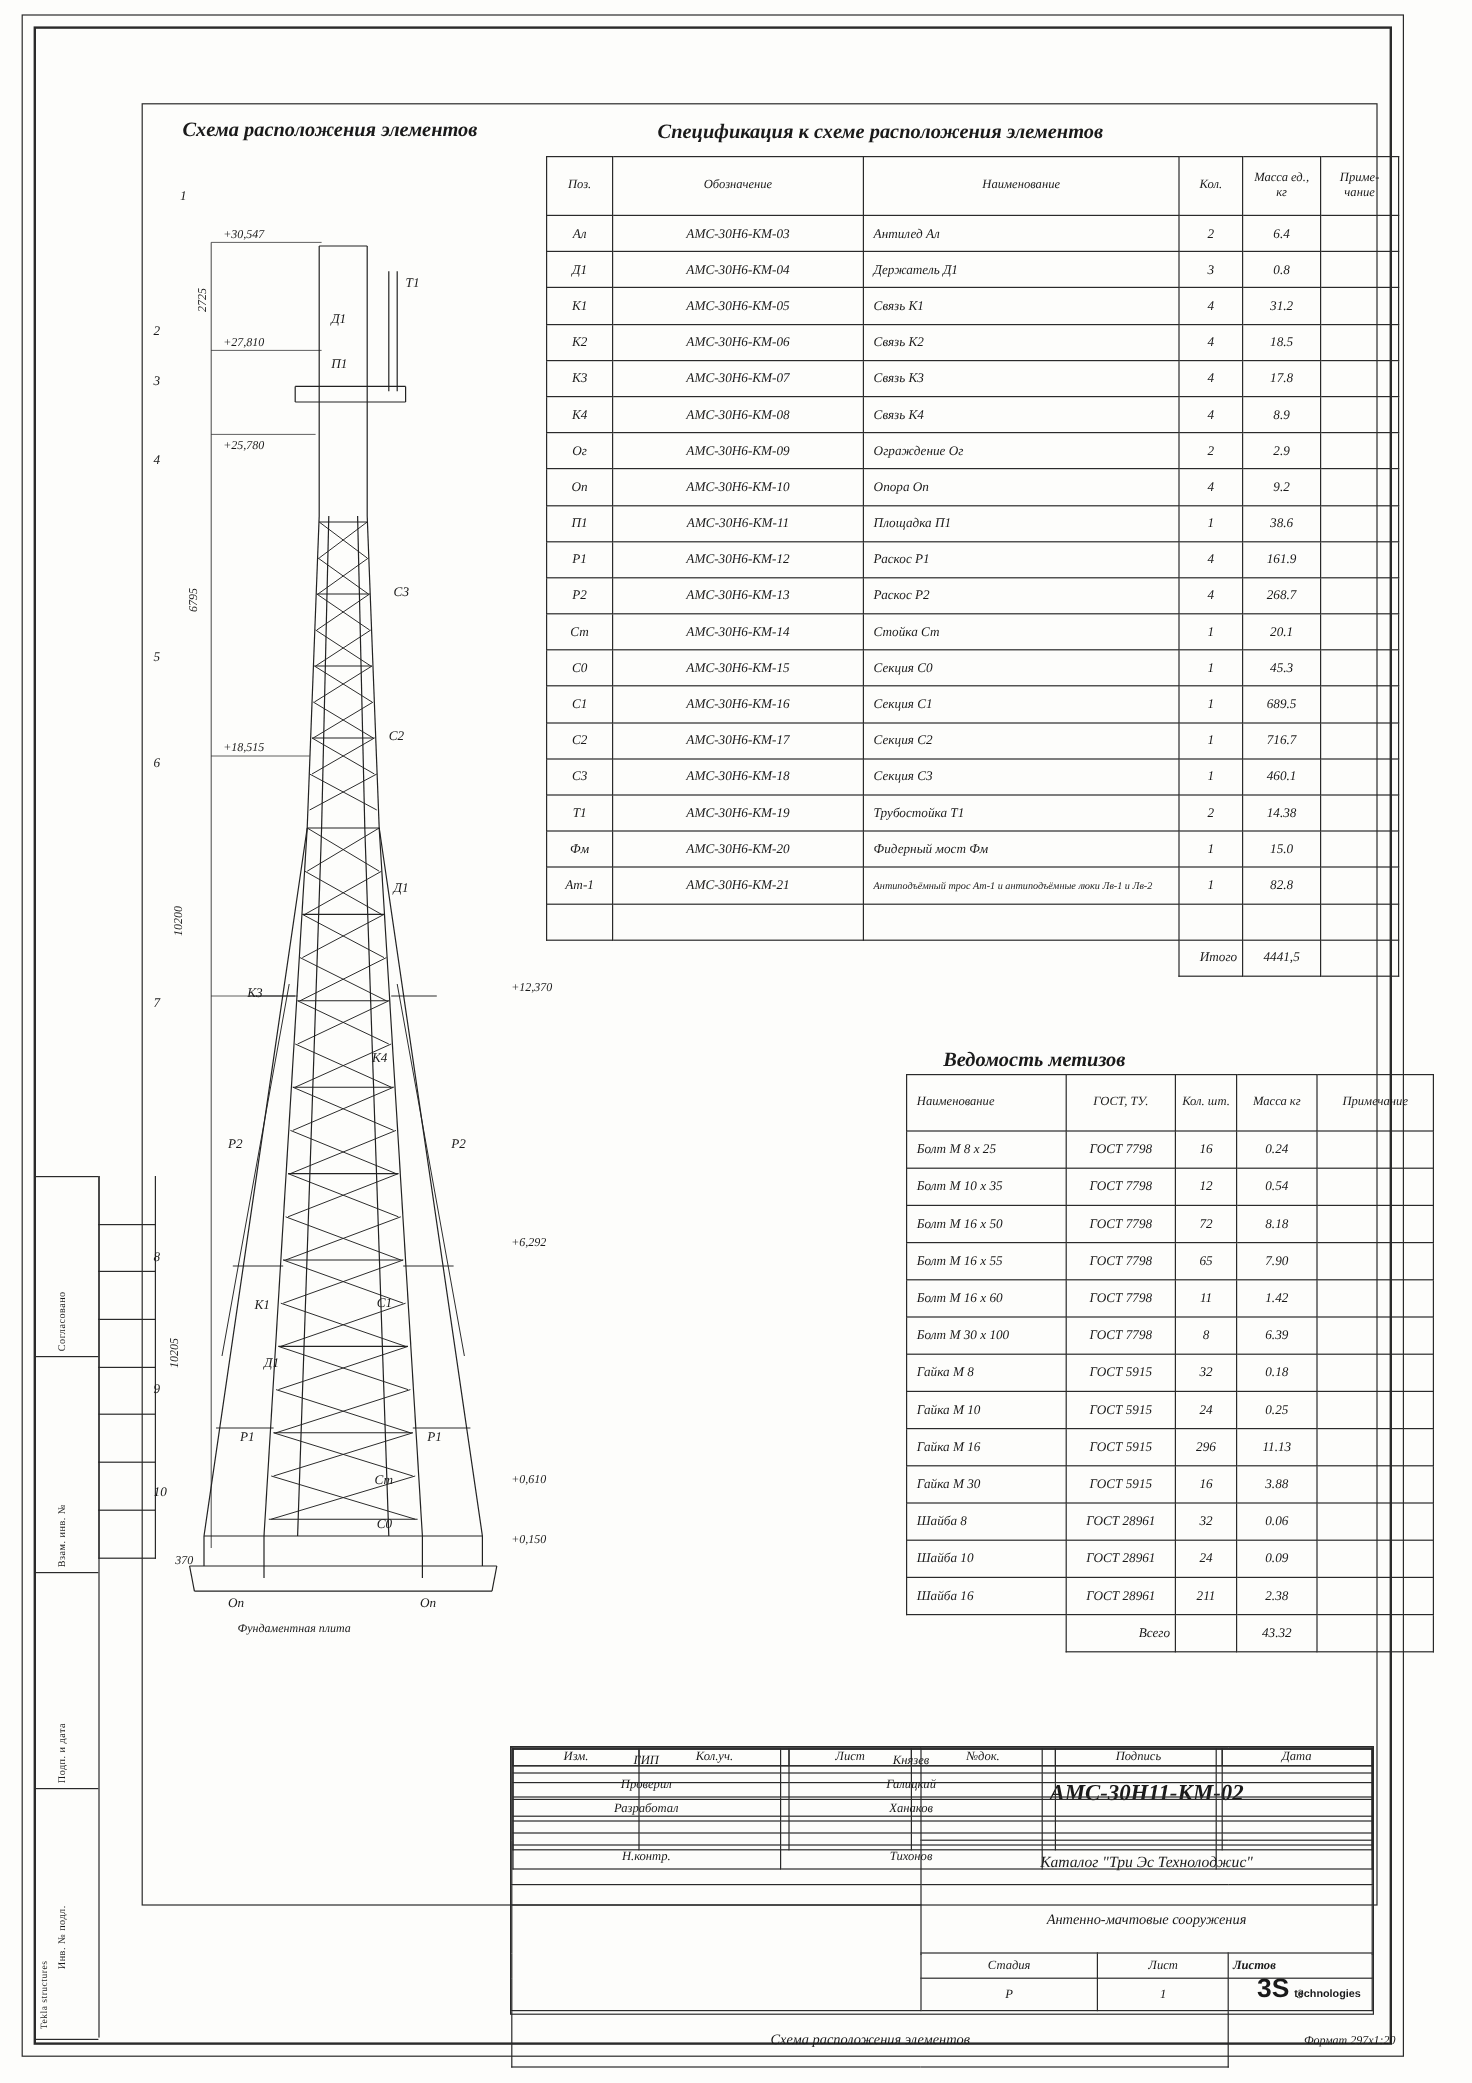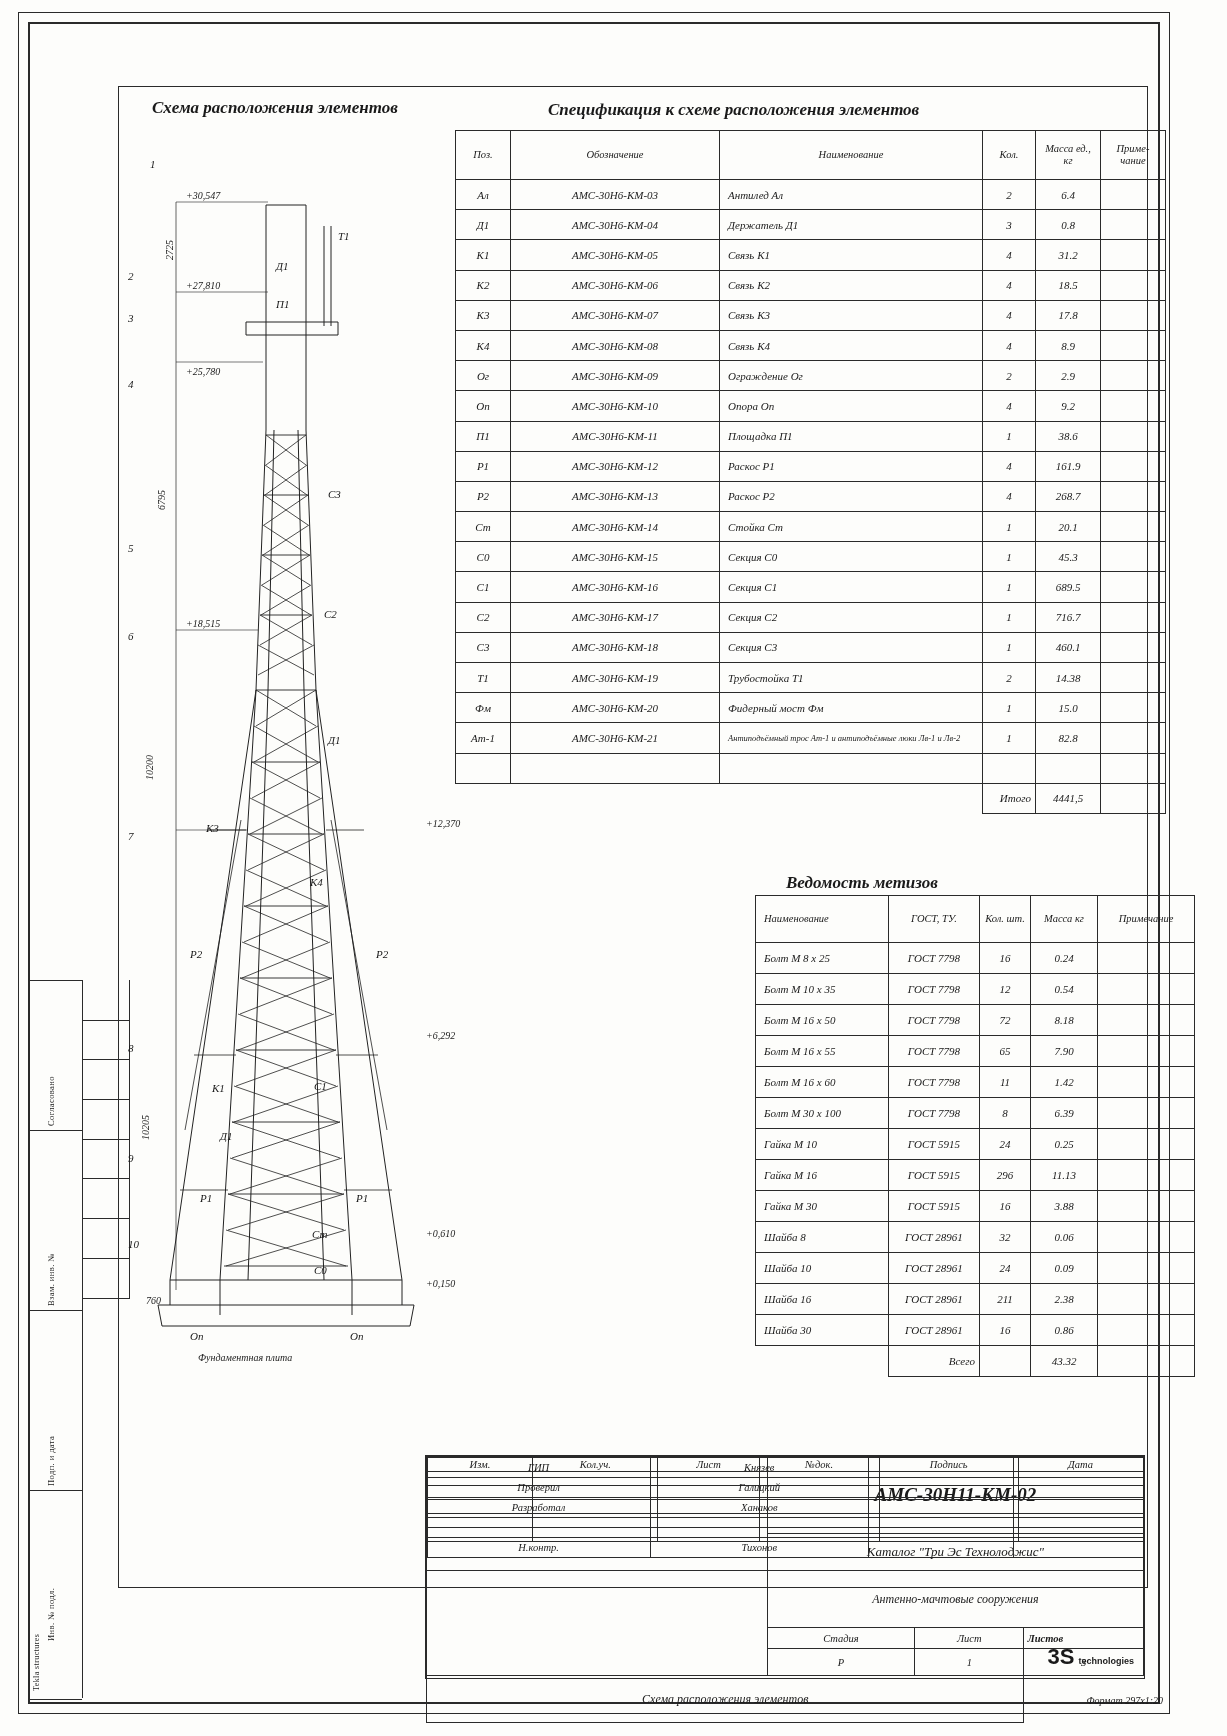--- a/index.html
+++ b/index.html
@@ -507,6 +507,13 @@
           <td class="m4"></td>
         </tr>
         <tr>
+          <td class="m0">Гайка М 8</td>
+          <td class="m1">ГОСТ 5915</td>
+          <td class="m2">32</td>
+          <td class="m3">0.18</td>
+          <td class="m4"></td>
+        </tr>
+        <tr>
           <td class="m0">Гайка М 10</td>
           <td class="m1">ГОСТ 5915</td>
           <td class="m2">24</td>

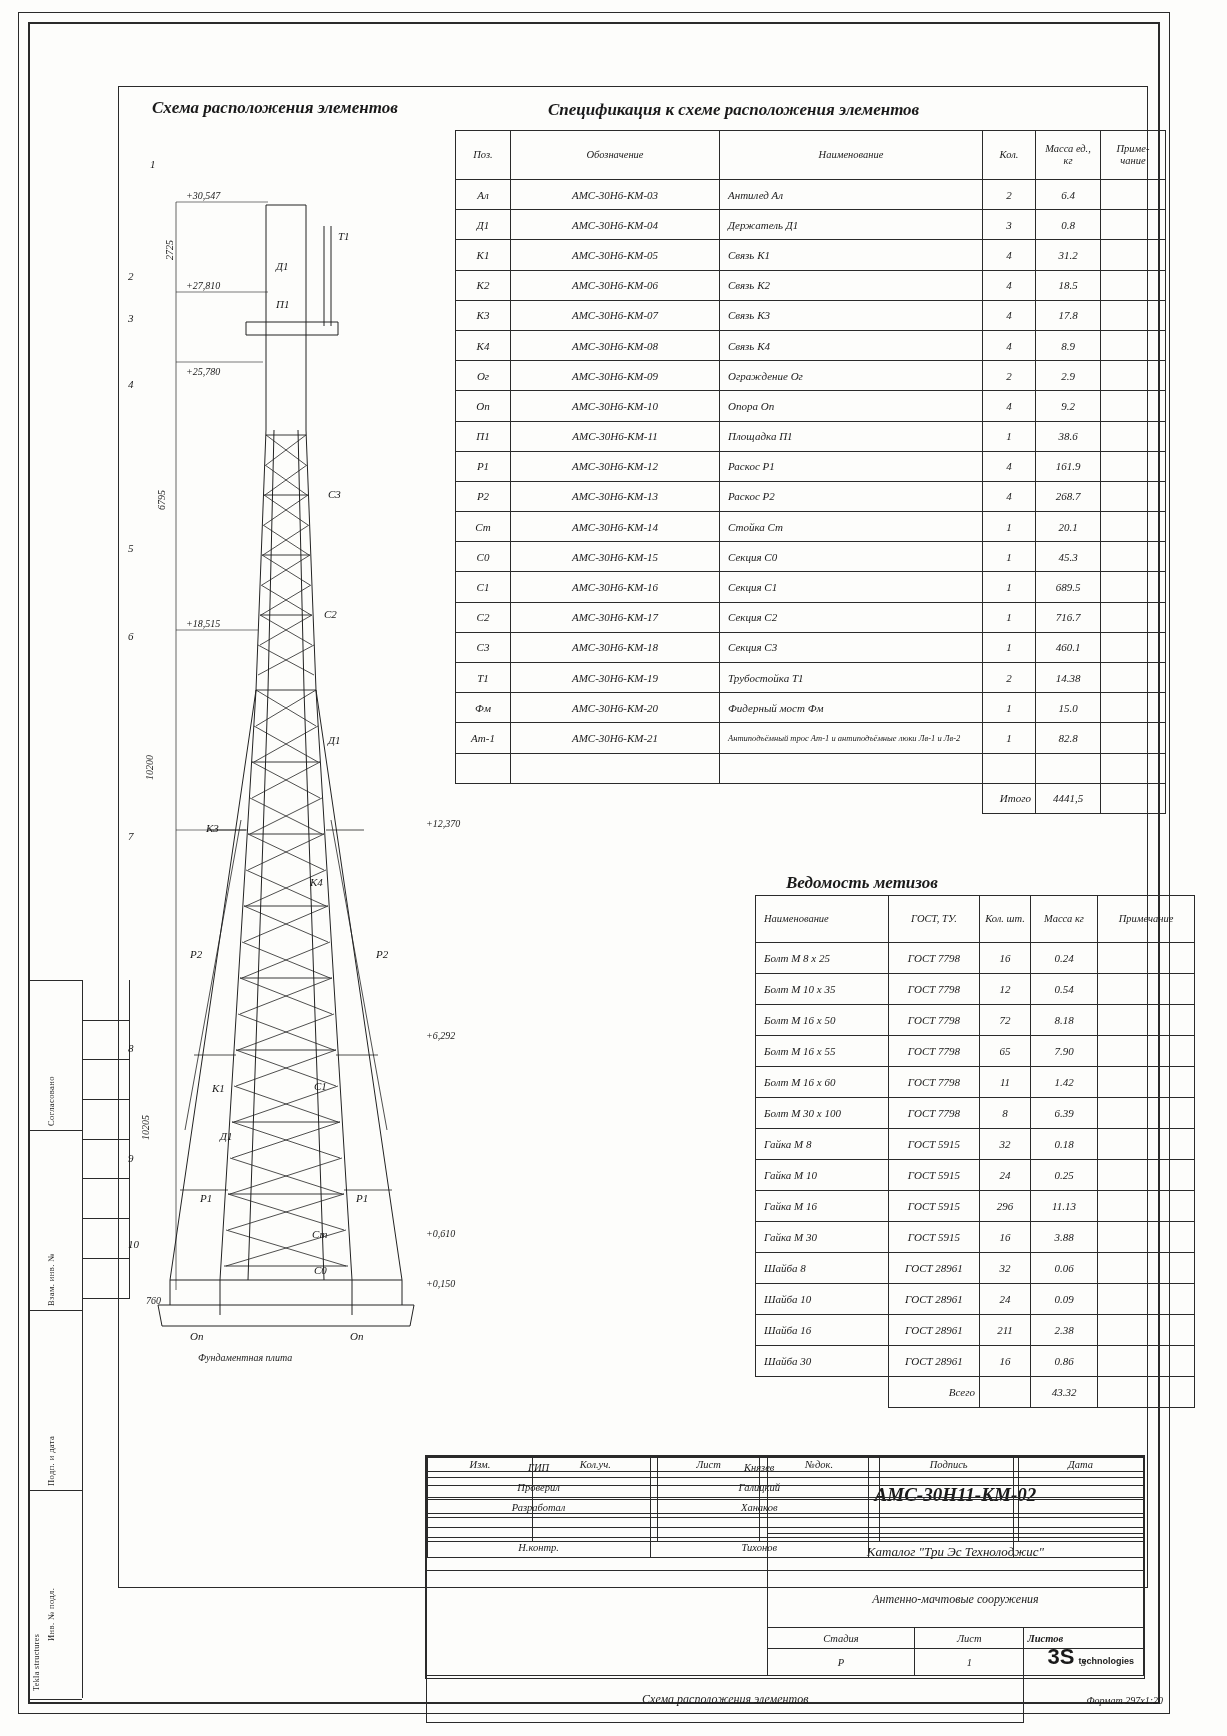--- a/index.html
+++ b/index.html
@@ -237,7 +237,7 @@
     <span class="lbl" style="left:28px;top:380px;transform-origin:left top;transform:rotate(-90deg);">6795</span>
     <span class="lbl" style="left:16px;top:650px;transform-origin:left top;transform:rotate(-90deg);">10200</span>
     <span class="lbl" style="left:12px;top:1010px;transform-origin:left top;transform:rotate(-90deg);">10205</span>
-    <span class="lbl" style="left:18px;top:1165px;">760</span>
+    <span class="lbl" style="left:18px;top:1165px;">370</span>
 
     <span class="mark" style="left:22px;top:28px;">1</span>
     <span class="mark" style="left:0px;top:140px;">2</span>

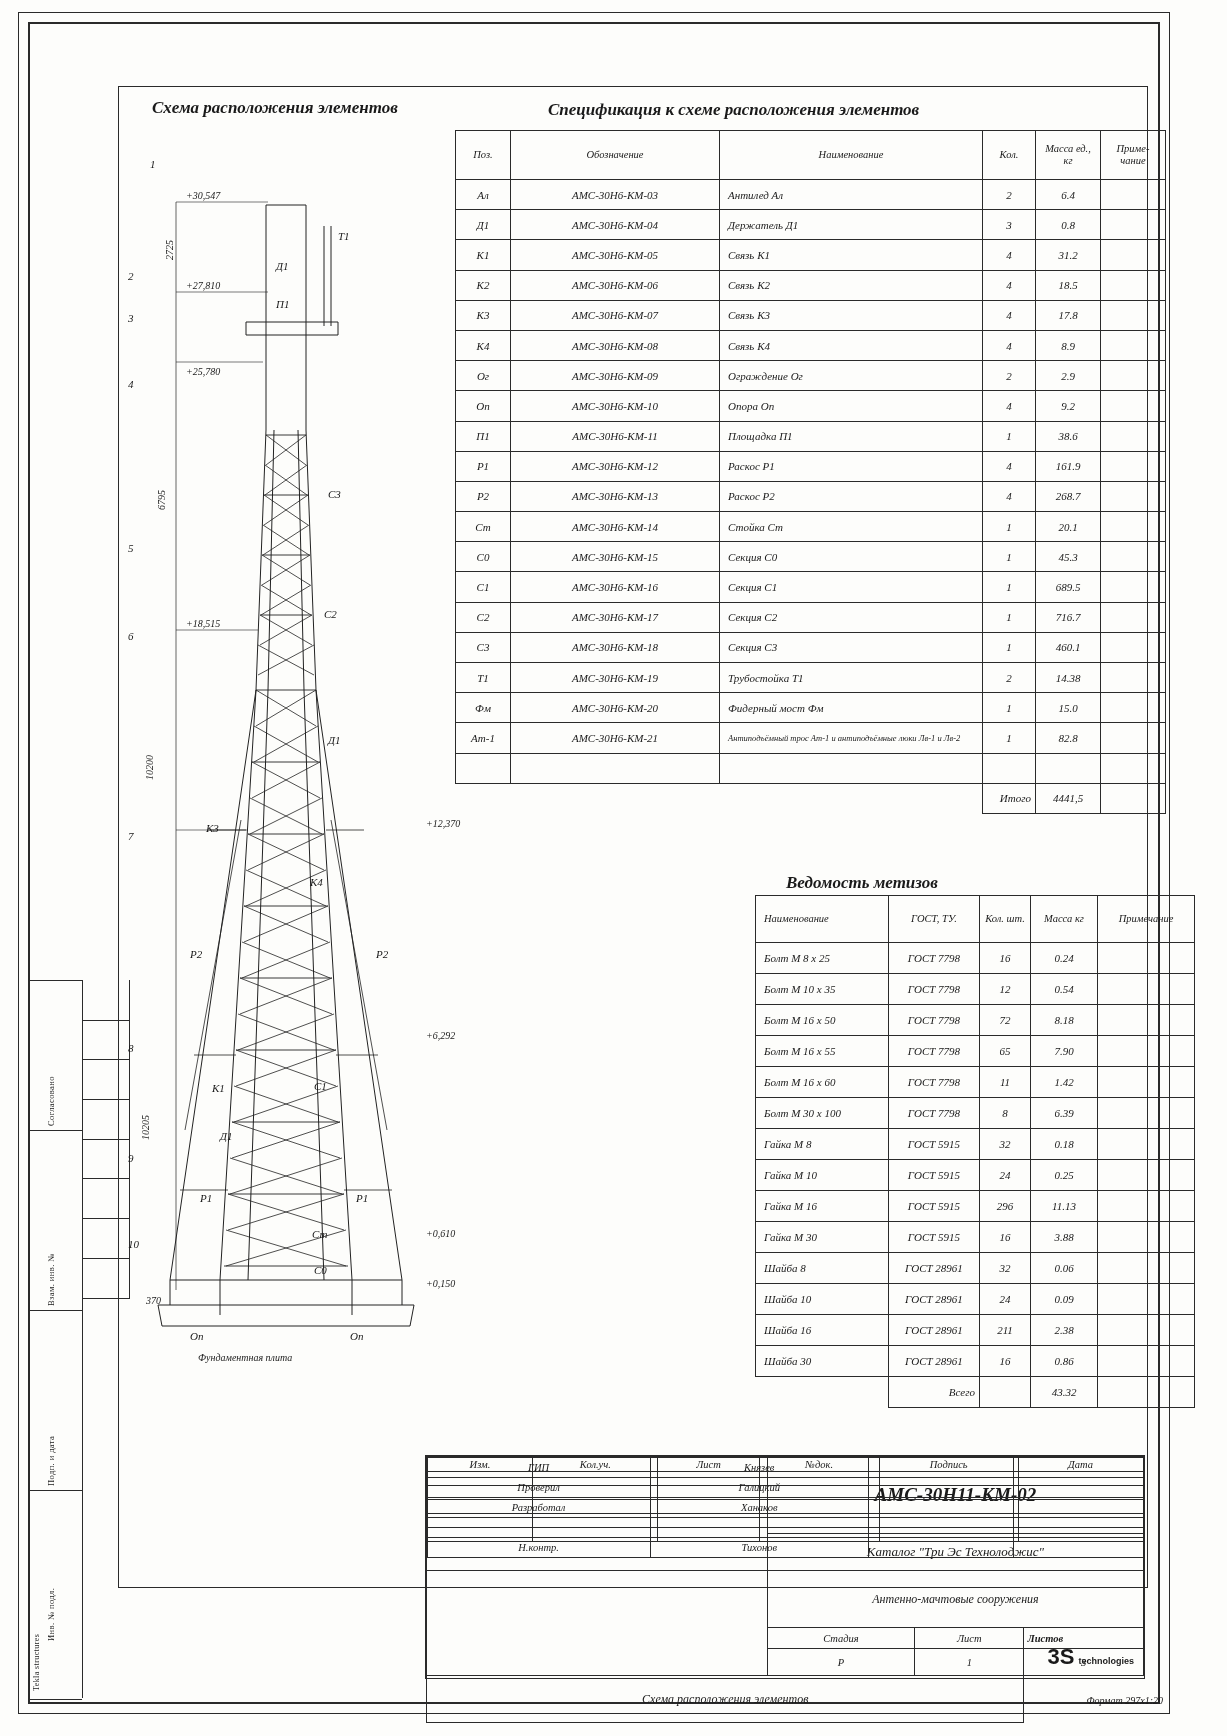--- a/index.html
+++ b/index.html
@@ -556,13 +556,6 @@
           <td class="m4"></td>
         </tr>
         <tr>
-          <td class="m0">Шайба 30</td>
-          <td class="m1">ГОСТ 28961</td>
-          <td class="m2">16</td>
-          <td class="m3">0.86</td>
-          <td class="m4"></td>
-        </tr>
-        <tr>
           <td class="m0" style="border: none;"></td>
           <td class="m1" style="text-align: right;">Всего</td>
           <td class="m2"></td>

